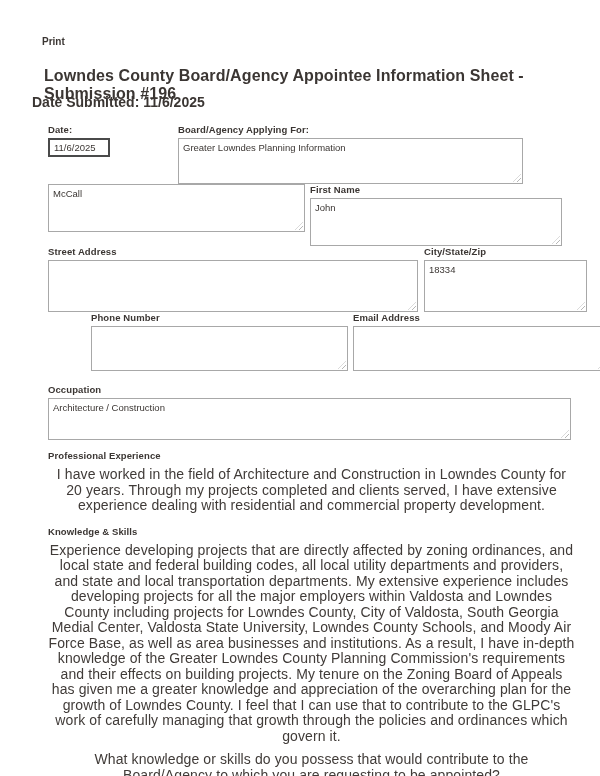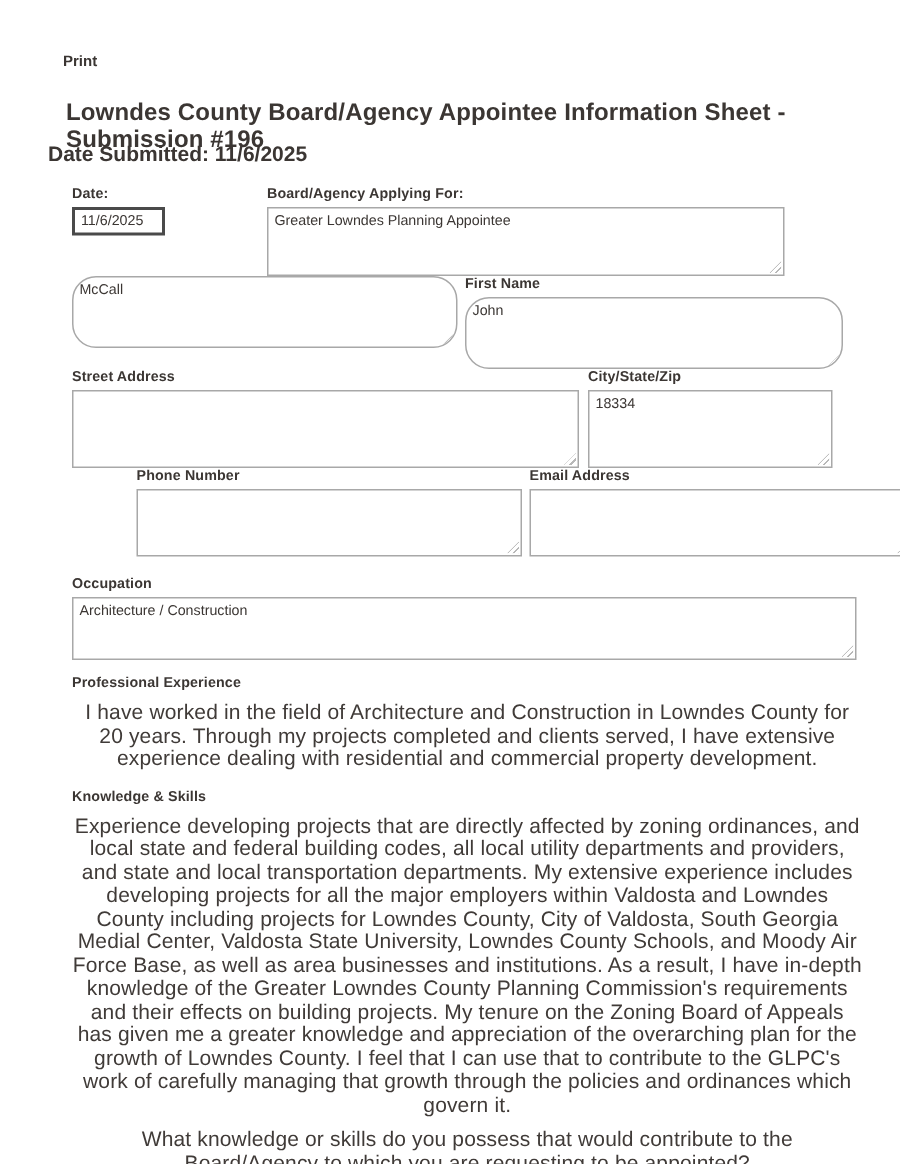--- a/index.html
+++ b/index.html
@@ -117,7 +117,7 @@
       <div class="col-board">
         <div class="field-label">Board/Agency Applying For:</div>
         <div class="tbox box-board">
-          <span>Greater Lowndes Planning Appointee</span>
+          <span>Greater Lowndes Planning Information</span>
           <span class="grip"></span>
         </div>
       </div>

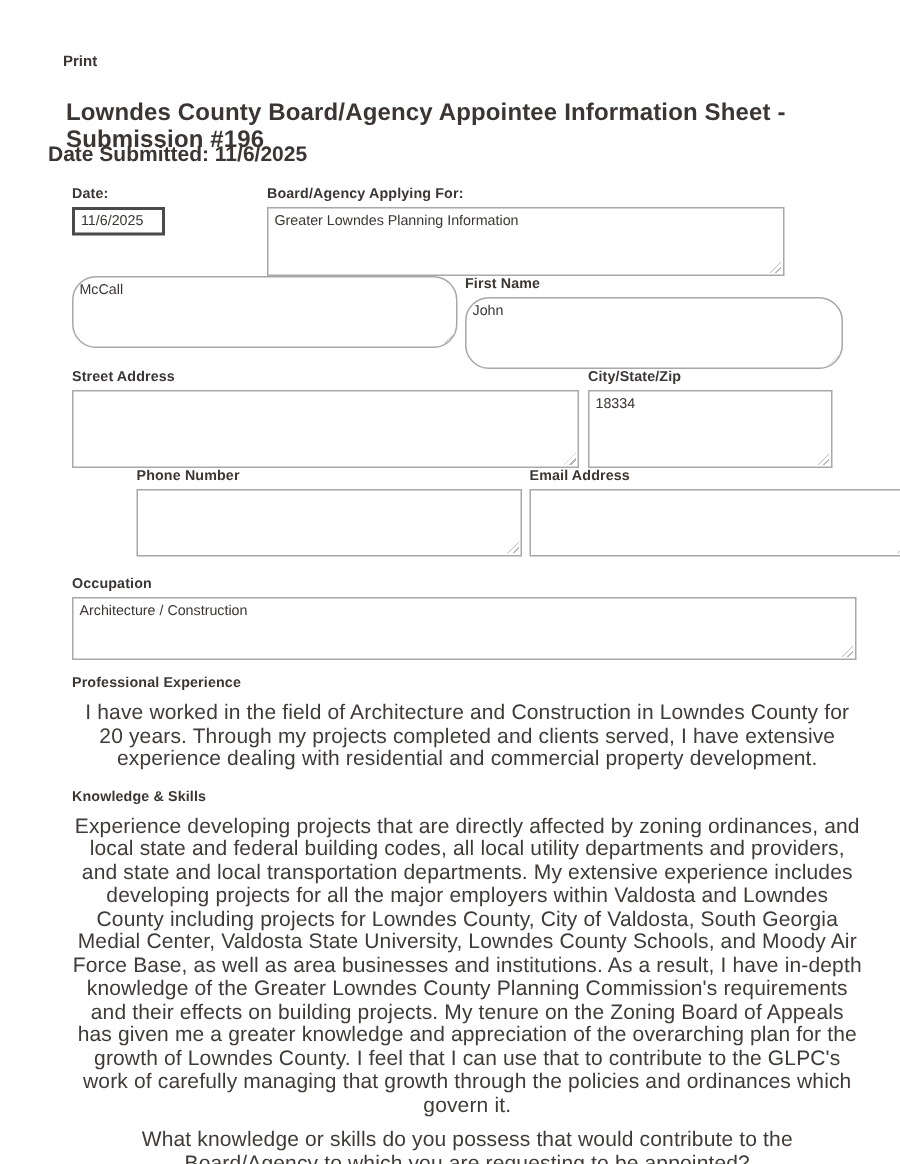--- a/index.html
+++ b/index.html
@@ -68,7 +68,7 @@
   .row2 { margin-top: 13px; }
   .col-last { width: 257px; flex: none; margin-right: 5px; }
   .col-first { width: 252px; flex: none; }
-  .box-name { height: 48px; border-radius: 16px; }
+  .box-name { height: 48px; }
 
   .row3 { margin-top: 11px; }
   .col-street { width: 338px; flex: none; margin-right: 6px; }

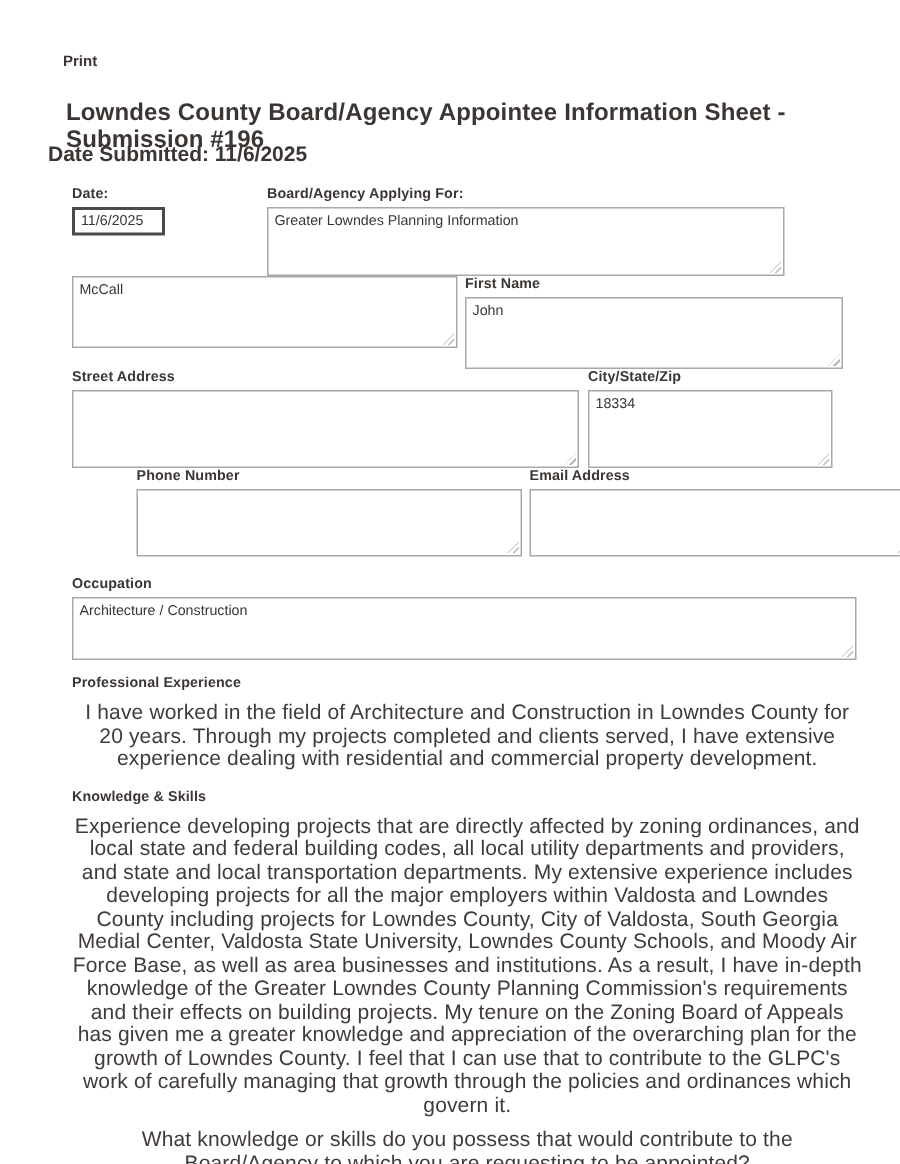--- a/index.html
+++ b/index.html
@@ -71,7 +71,7 @@
   .box-name { height: 48px; }
 
   .row3 { margin-top: 11px; }
-  .col-street { width: 338px; flex: none; margin-right: 6px; }
+  .col-street { width: 370px; flex: none; margin-right: 6px; }
   .col-city { width: 163px; flex: none; }
   .box-addr { height: 52px; }
 

